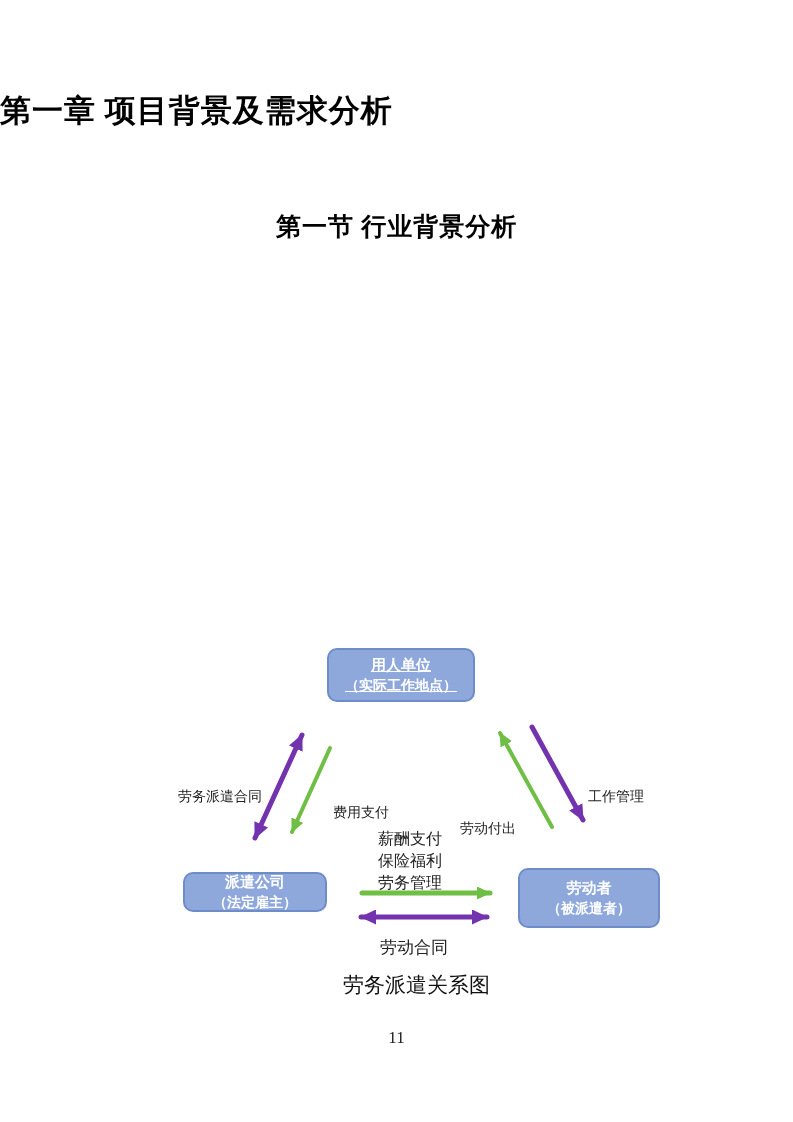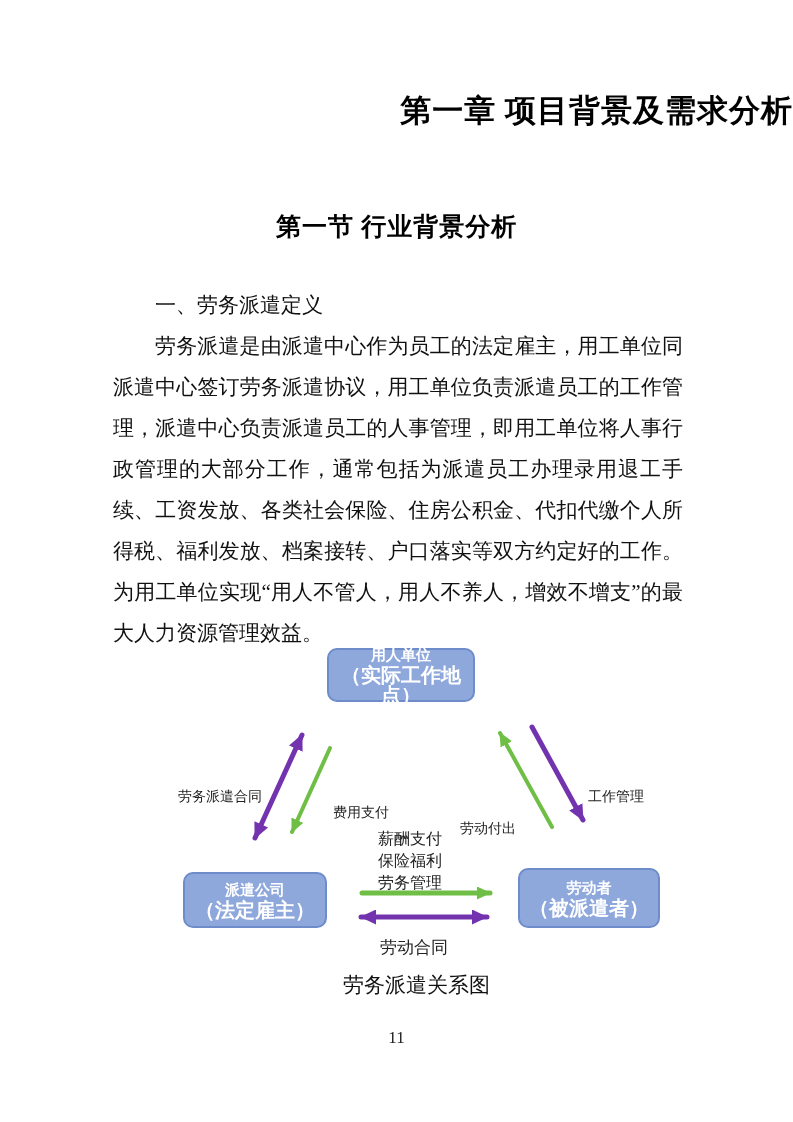--- a/index.html
+++ b/index.html
@@ -22,7 +22,7 @@
     left: 0;
     right: 0;
     margin: 0;
-    text-align: right;
+    text-align: left;
     font-size: 31px;
     font-weight: 700;
     letter-spacing: 1px;

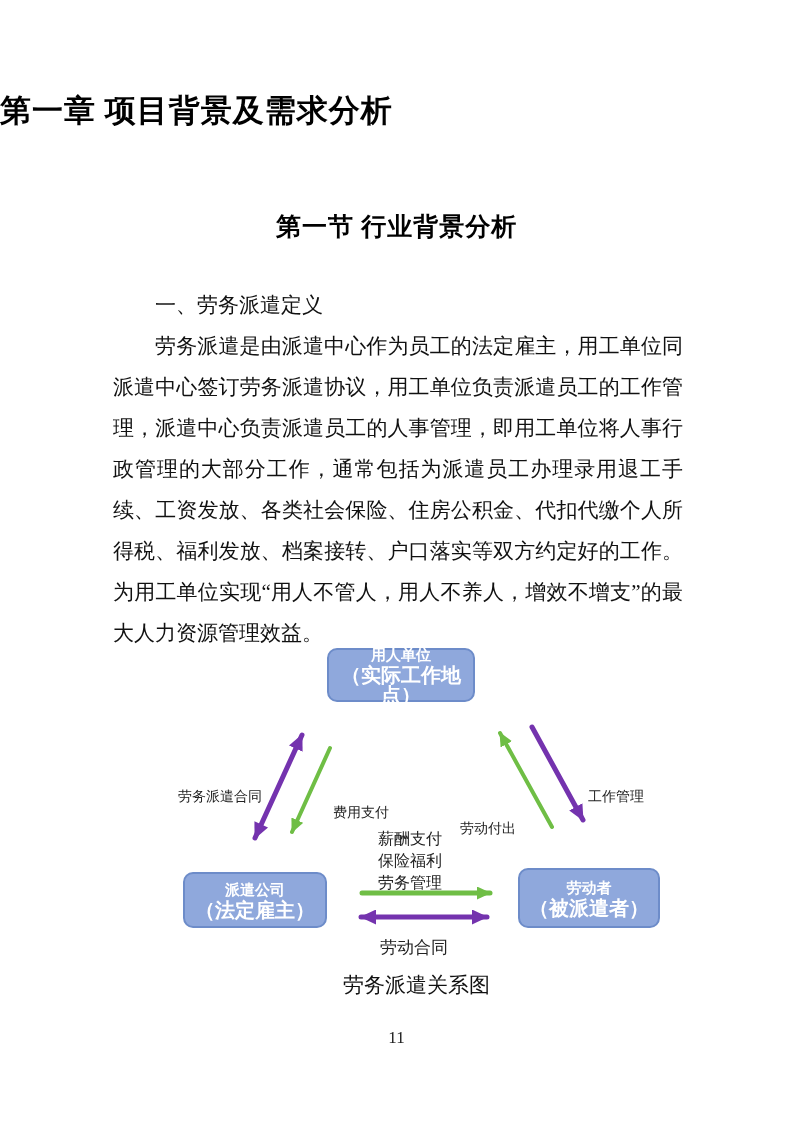--- a/index.html
+++ b/index.html
@@ -143,10 +143,6 @@
 
   <h2 class="section-title">第一节 行业背景分析</h2>
 
-  <div class="body-text">
-    <p class="subsection">一、劳务派遣定义</p>
-    <p class="paragraph">劳务派遣是由派遣中心作为员工的法定雇主，用工单位同派遣中心签订劳务派遣协议，用工单位负责派遣员工的工作管理，派遣中心负责派遣员工的人事管理，即用工单位将人事行政管理的大部分工作，通常包括为派遣员工办理录用退工手续、工资发放、各类社会保险、住房公积金、代扣代缴个人所得税、福利发放、档案接转、户口落实等双方约定好的工作。为用工单位实现“用人不管人，用人不养人，增效不增支”的最大人力资源管理效益。</p>
-  </div>
 
   <div class="diagram">
 

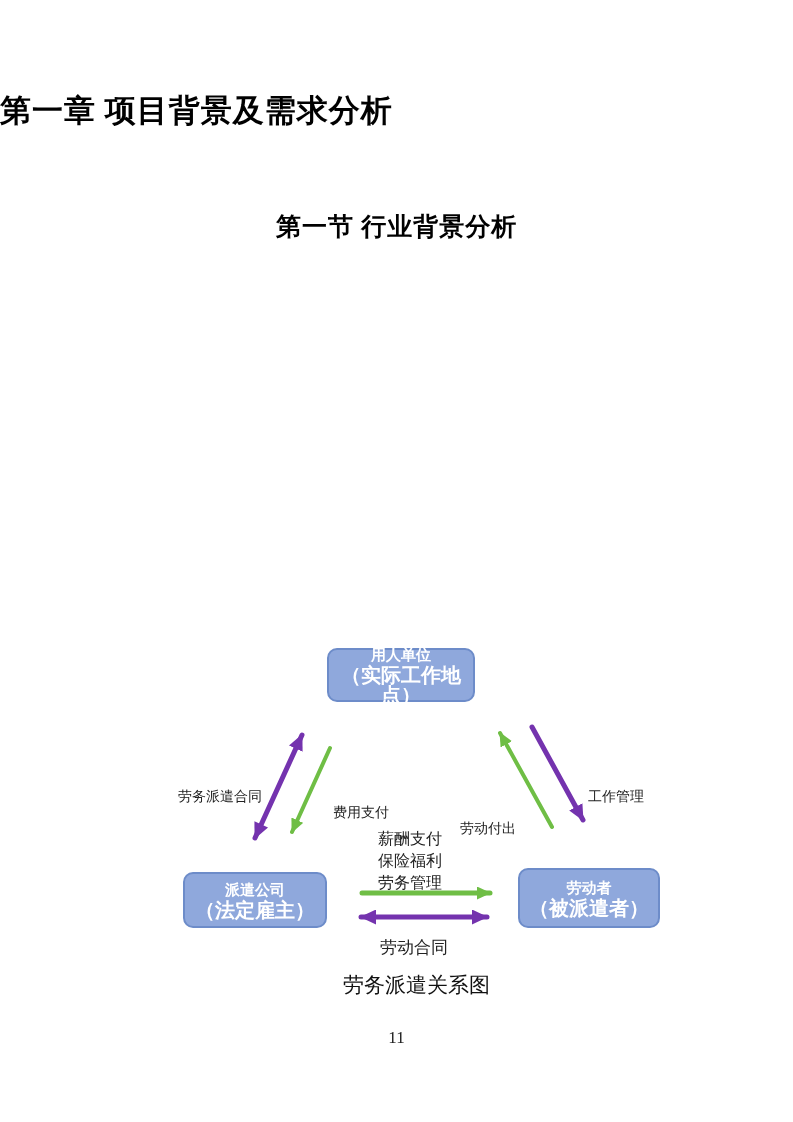--- a/index.html
+++ b/index.html
@@ -86,7 +86,7 @@
   }
   .node-title   { font-size: 15px; }
   .node-subtitle{ font-size: 20px; }
-  .node-employer { left: 327px; top: 18px;  width: 148px; height: 54px; }
+  .node-employer { left: 327px; top: 18px;  width: 148px; height: 54px; text-decoration: underline; }
   .node-agency   { left: 183px; top: 242px; width: 144px; height: 56px; }
   .node-worker   { left: 518px; top: 238px; width: 142px; height: 60px; }
   .edge-label {

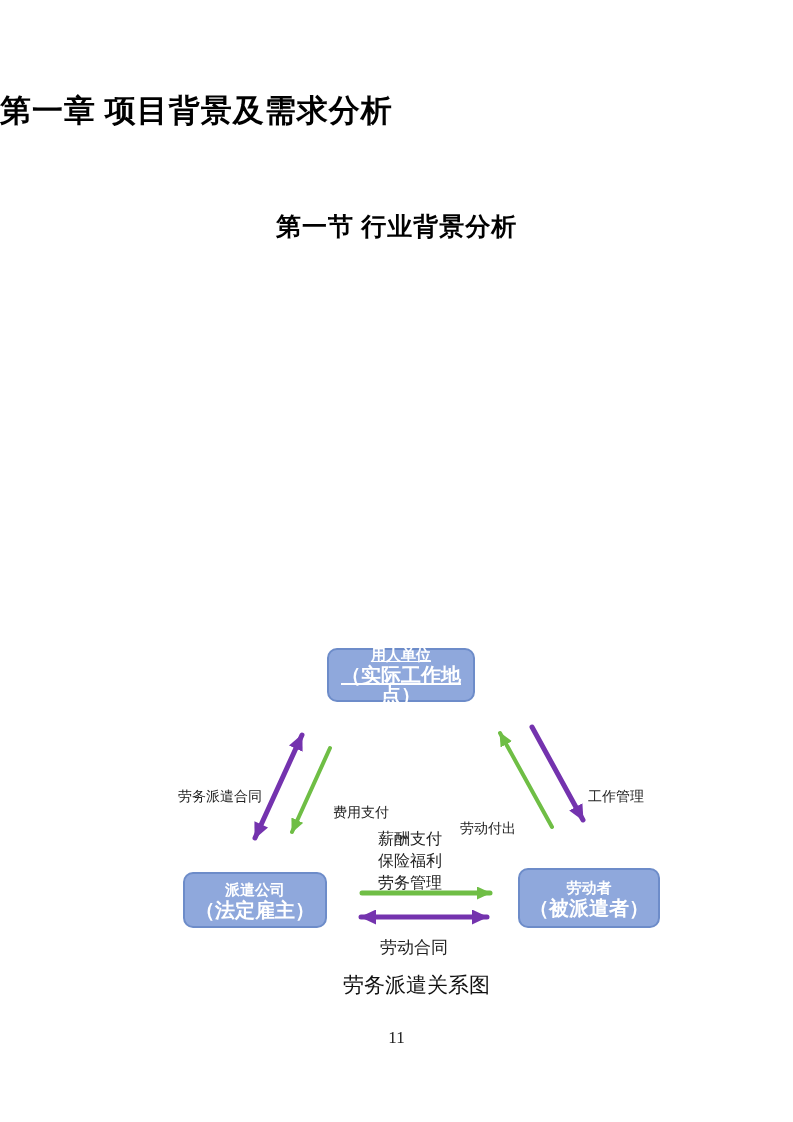--- a/index.html
+++ b/index.html
@@ -85,7 +85,7 @@
     line-height: 20px;
   }
   .node-title   { font-size: 15px; }
-  .node-subtitle{ font-size: 20px; }
+  .node-subtitle{ font-size: 14px; }
   .node-employer { left: 327px; top: 18px;  width: 148px; height: 54px; text-decoration: underline; }
   .node-agency   { left: 183px; top: 242px; width: 144px; height: 56px; }
   .node-worker   { left: 518px; top: 238px; width: 142px; height: 60px; }

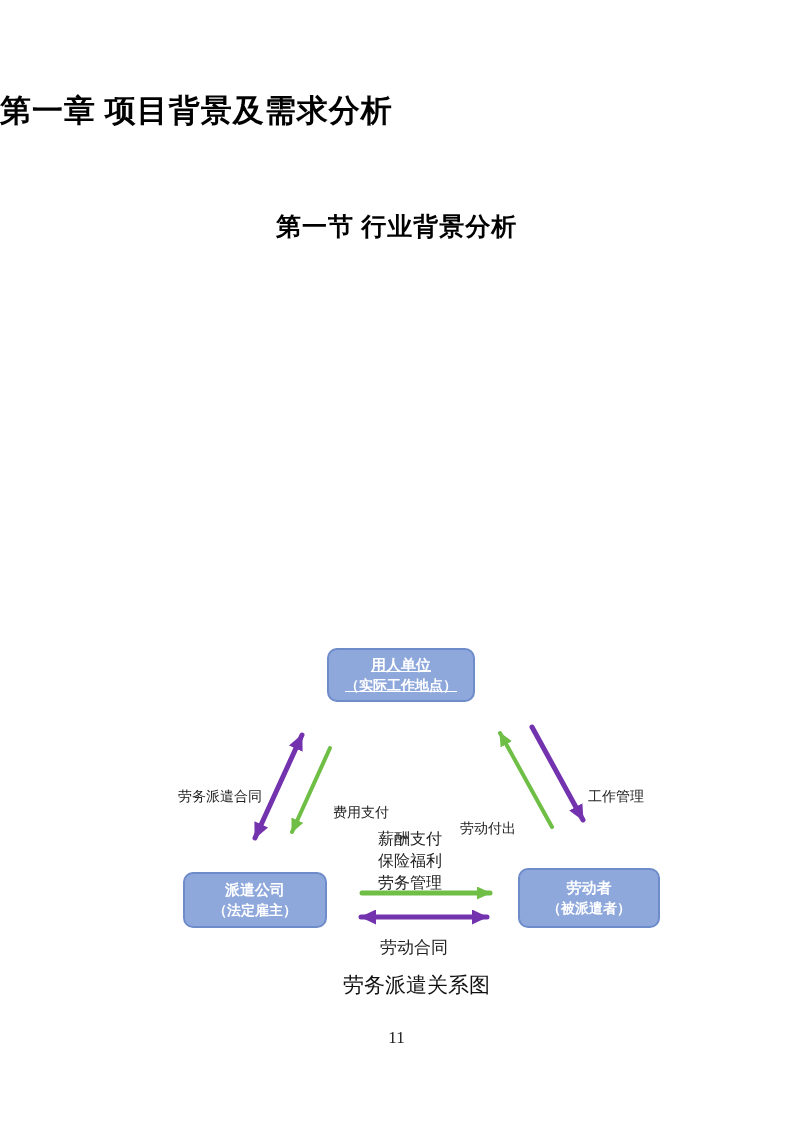--- a/index.html
+++ b/index.html
@@ -87,7 +87,7 @@
   .node-title   { font-size: 15px; }
   .node-subtitle{ font-size: 14px; }
   .node-employer { left: 327px; top: 18px;  width: 148px; height: 54px; text-decoration: underline; }
-  .node-agency   { left: 183px; top: 242px; width: 144px; height: 56px; }
+  .node-agency   { left: 183px; top: 242px; width: 144px; height: 40px; }
   .node-worker   { left: 518px; top: 238px; width: 142px; height: 60px; }
   .edge-label {
     position: absolute;

